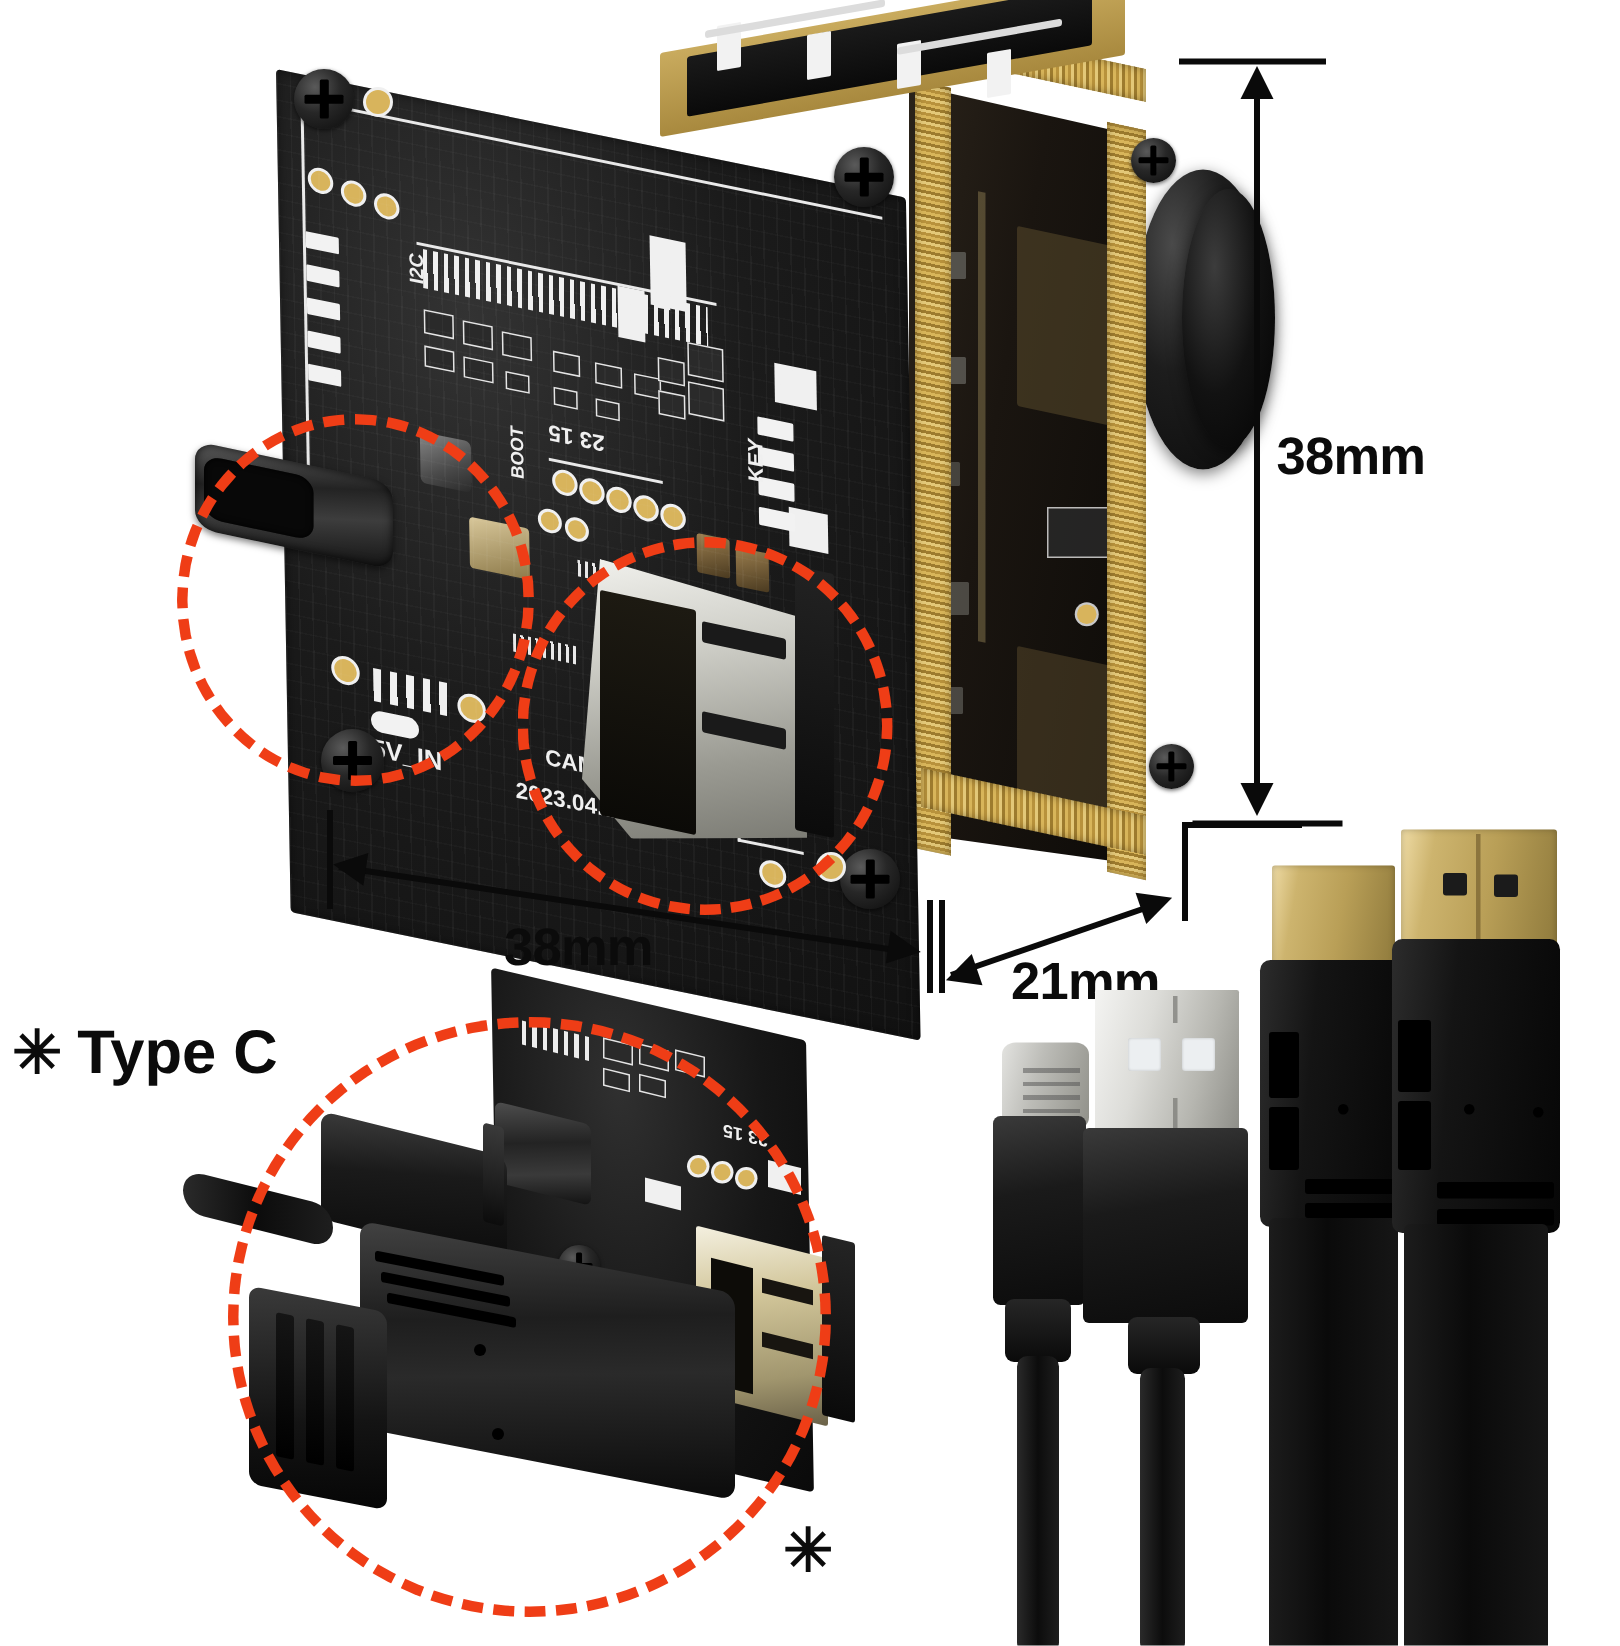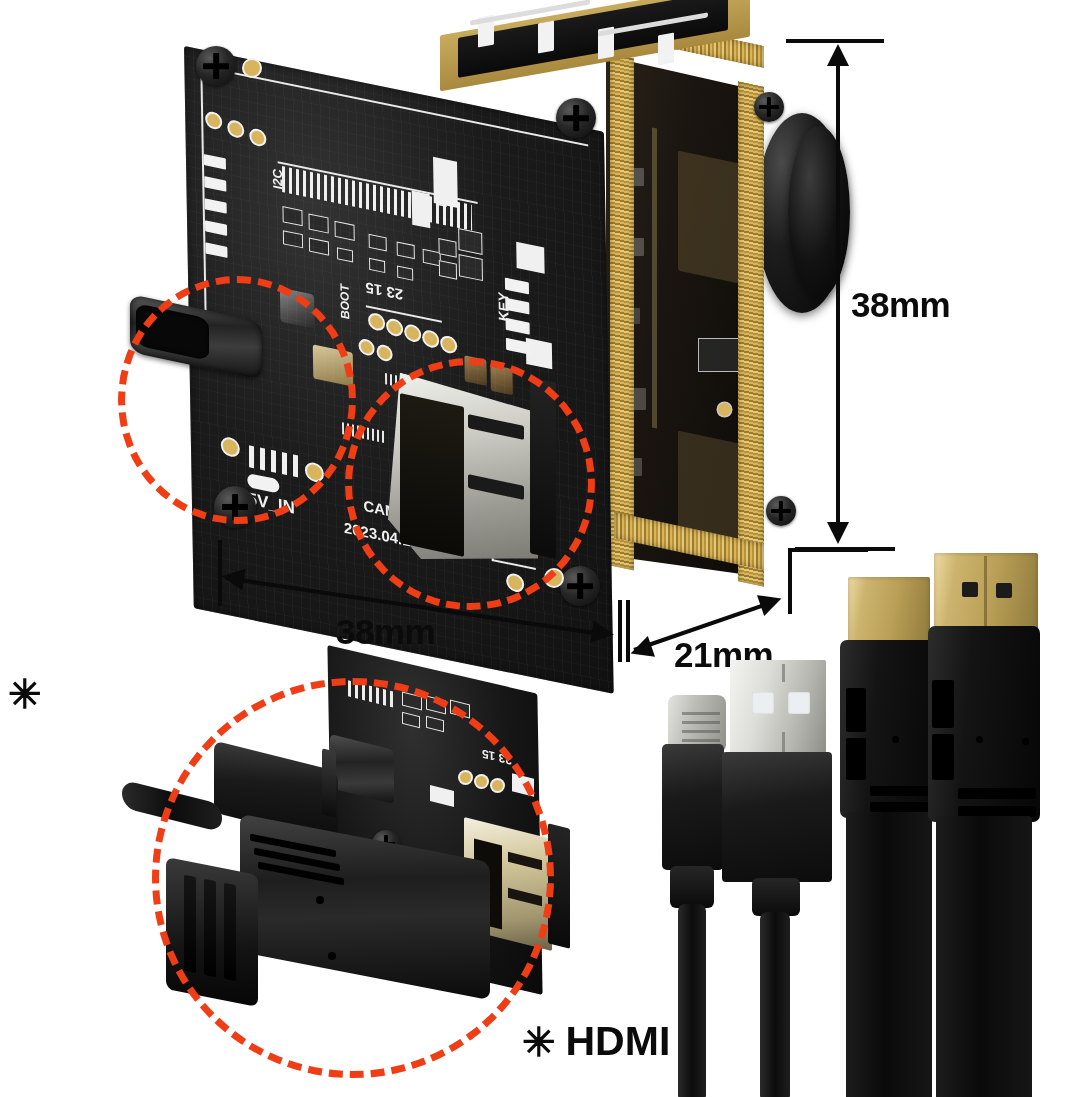--- a/index.html
+++ b/index.html
@@ -452,6 +452,7 @@
 
   <div class="callout" style="left:8px; top:678px;">
     <span class="ast">✳</span>
+    <span style="font-size:41px;">Type C</span>
   </div>
 
   <div class="callout" style="left:522px; top:1018px;">

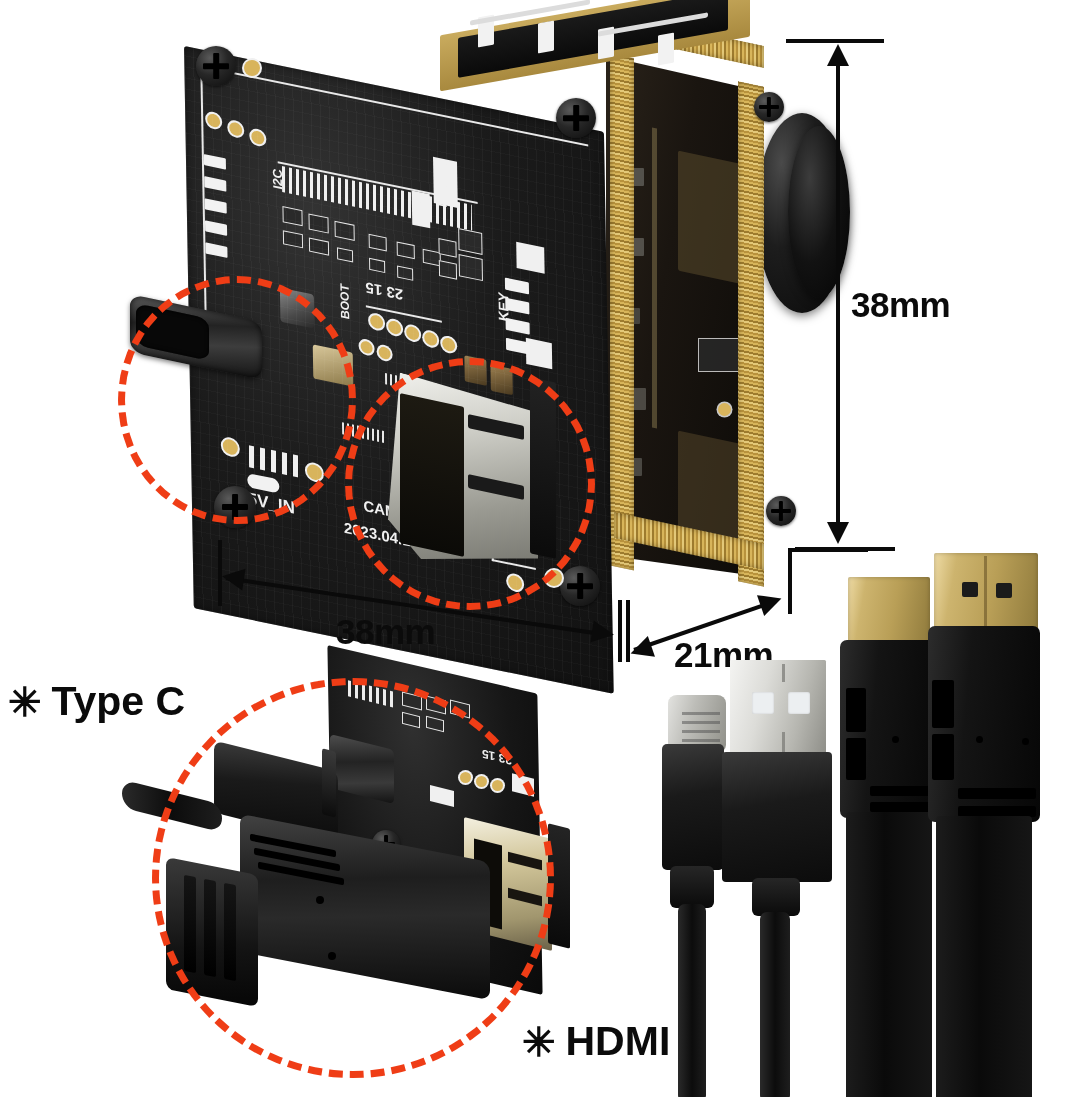--- a/index.html
+++ b/index.html
@@ -457,7 +457,6 @@
 
   <div class="callout" style="left:522px; top:1018px;">
     <span class="ast">✳</span>
-    <span style="font-size:41px;">HDMI</span>
   </div>
 
   <div id="cables">

